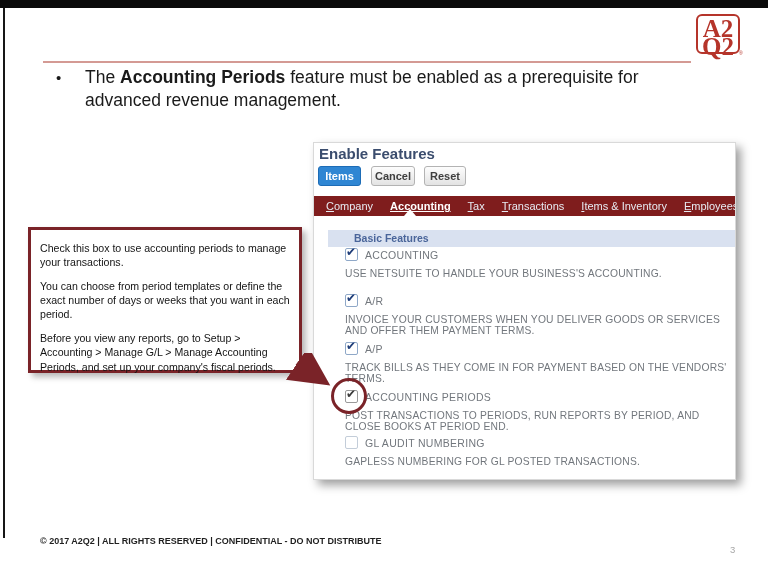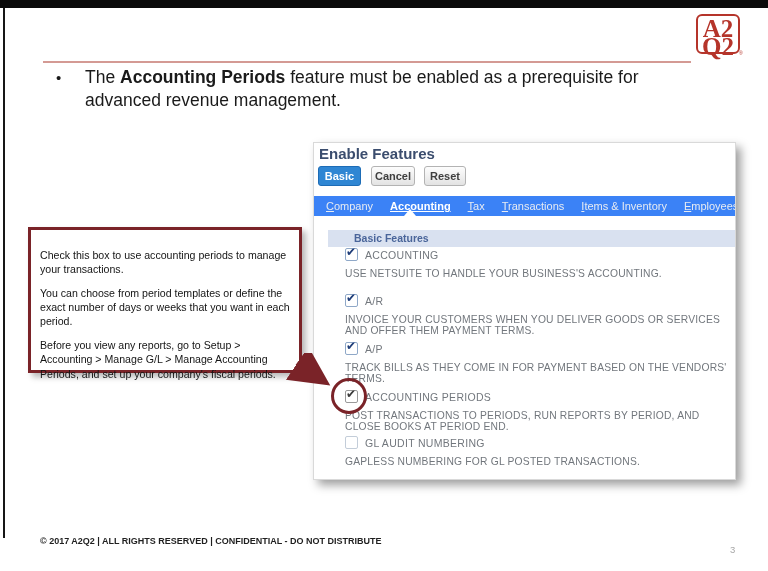--- a/index.html
+++ b/index.html
@@ -104,7 +104,7 @@
   <div class="panel">
     <div class="ns-heading">Enable Features</div>
 
-    <div class="btn btn-save">Basic</div>
+    <div class="btn btn-save">Items</div>
     <div class="btn btn-gray btn-cancel">Cancel</div>
     <div class="btn btn-gray btn-reset">Reset</div>
 

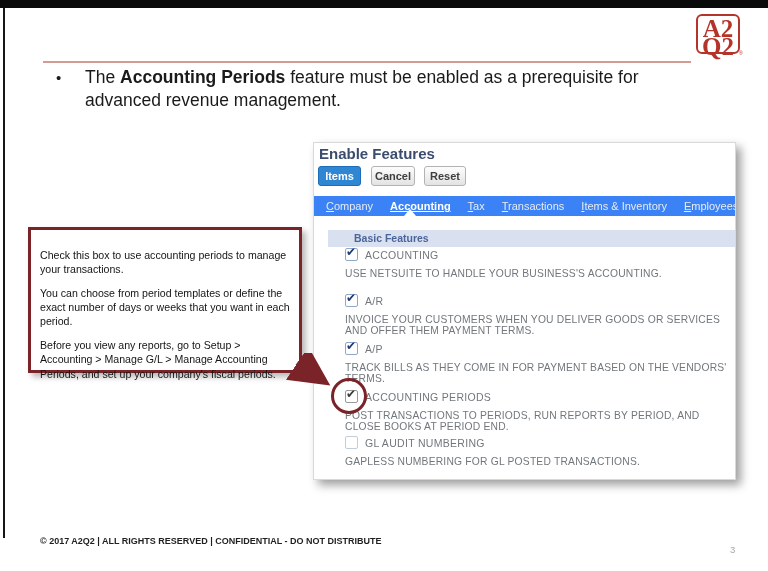--- a/index.html
+++ b/index.html
@@ -46,7 +46,7 @@
   .btn-cancel{left:57px;width:44px;}
   .btn-reset{left:110px;width:42px;}
 
-  .tabbar{position:absolute;left:0;top:53px;width:423px;height:20px;background:#3b82f6;
+  .tabbar{position:absolute;left:0;top:53px;width:423px;height:20px;background:#7f1d1d;
         display:flex;align-items:center;gap:17px;padding-left:12px;box-sizing:border-box;
         font-size:11px;color:#e7ebf2;overflow:hidden;white-space:nowrap;}
   .tab{display:inline-block;}

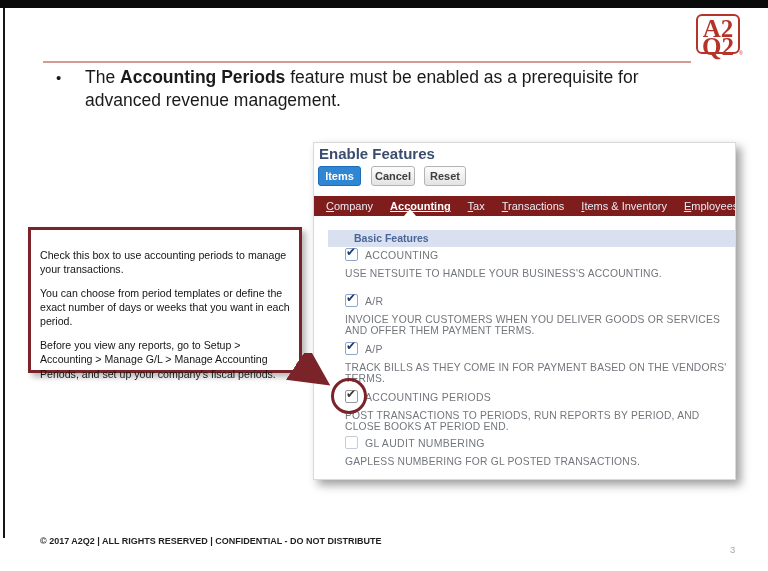--- a/index.html
+++ b/index.html
@@ -28,7 +28,7 @@
   
   .callout{position:absolute;left:28px;top:227px;width:274px;height:146px;box-sizing:border-box;
         border:3px solid #7a2328;background:#fff;box-shadow:4px 4px 6px rgba(0,0,0,0.28);
-        padding:18px 9px;font-size:10.6px;line-height:1.33;color:#141414;}
+        padding:11px 9px;font-size:10.6px;line-height:1.33;color:#141414;}
   .callout p{margin:0 0 10px 0;}
 
   

